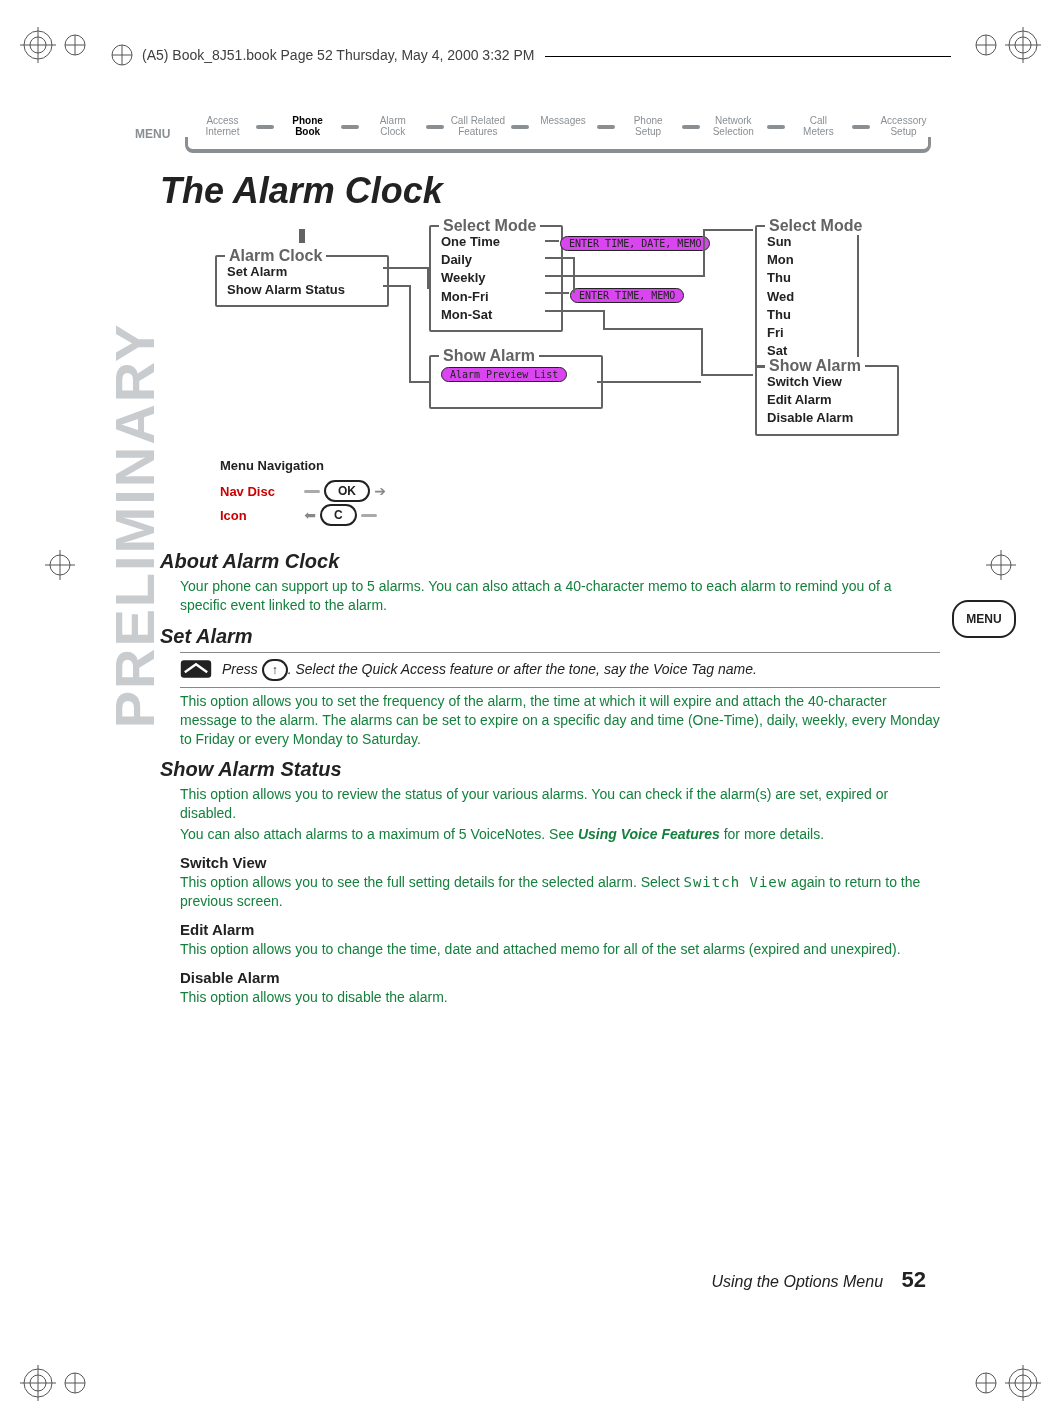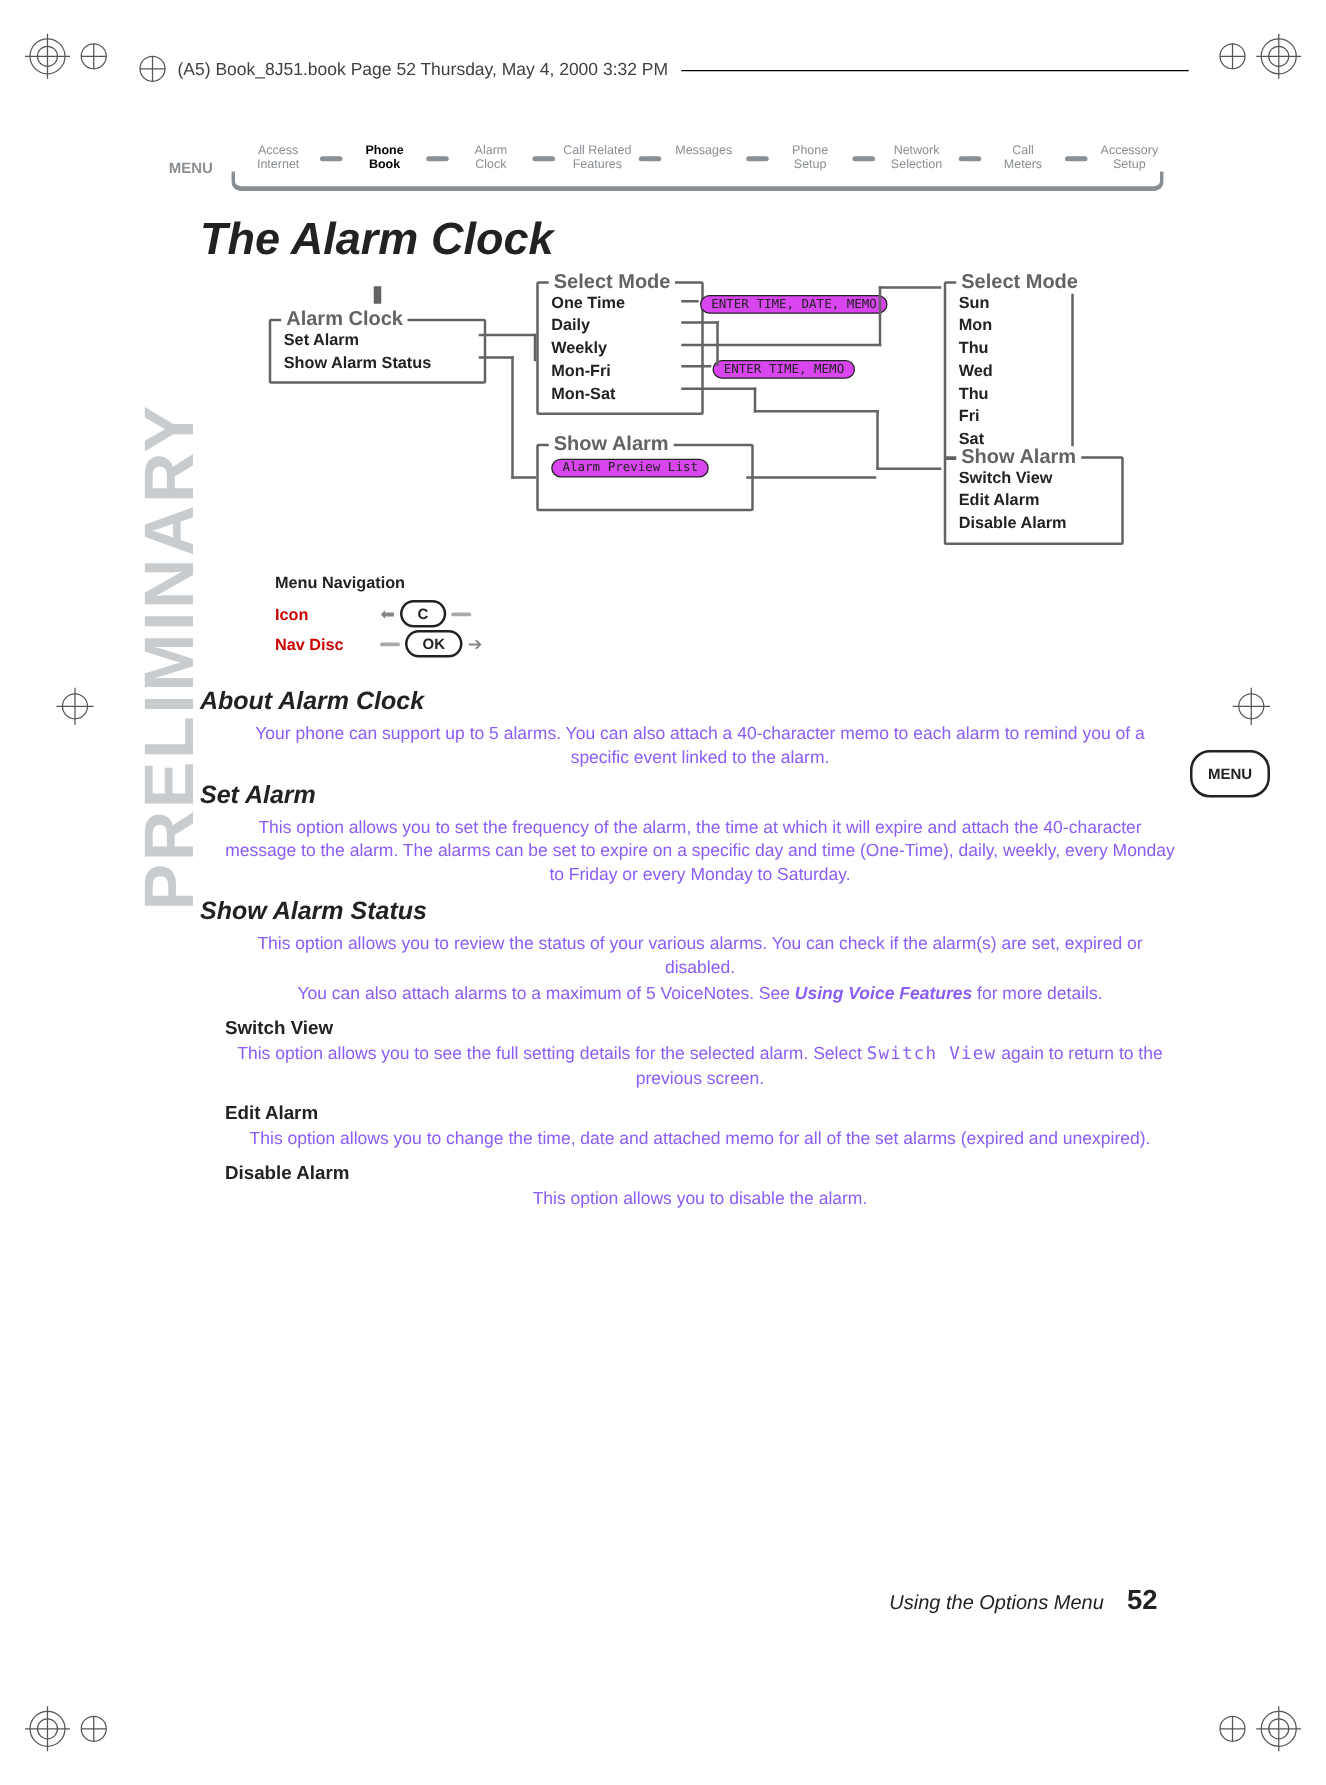--- a/index.html
+++ b/index.html
@@ -251,17 +251,17 @@
   <div class="navdiag">
     <div class="hdr">Menu Navigation</div>
     <div class="row">
+      <div class="lbl">Nav Disc</div>
+      <span class="dash2"></span>
+        <span class="navbtn">OK</span>
+        <span class="arrow">➔</span>
+    </div>
+    <div class="row">
       <div class="lbl">Icon</div>
       <span class="arrow">⬅</span>
         <span class="navbtn">C</span>
         <span class="dash2"></span>
     </div>
-    <div class="row">
-      <div class="lbl">Nav Disc</div>
-      <span class="dash2"></span>
-        <span class="navbtn">OK</span>
-        <span class="arrow">➔</span>
-    </div>
   </div>
 
   <div class="menu-badge">

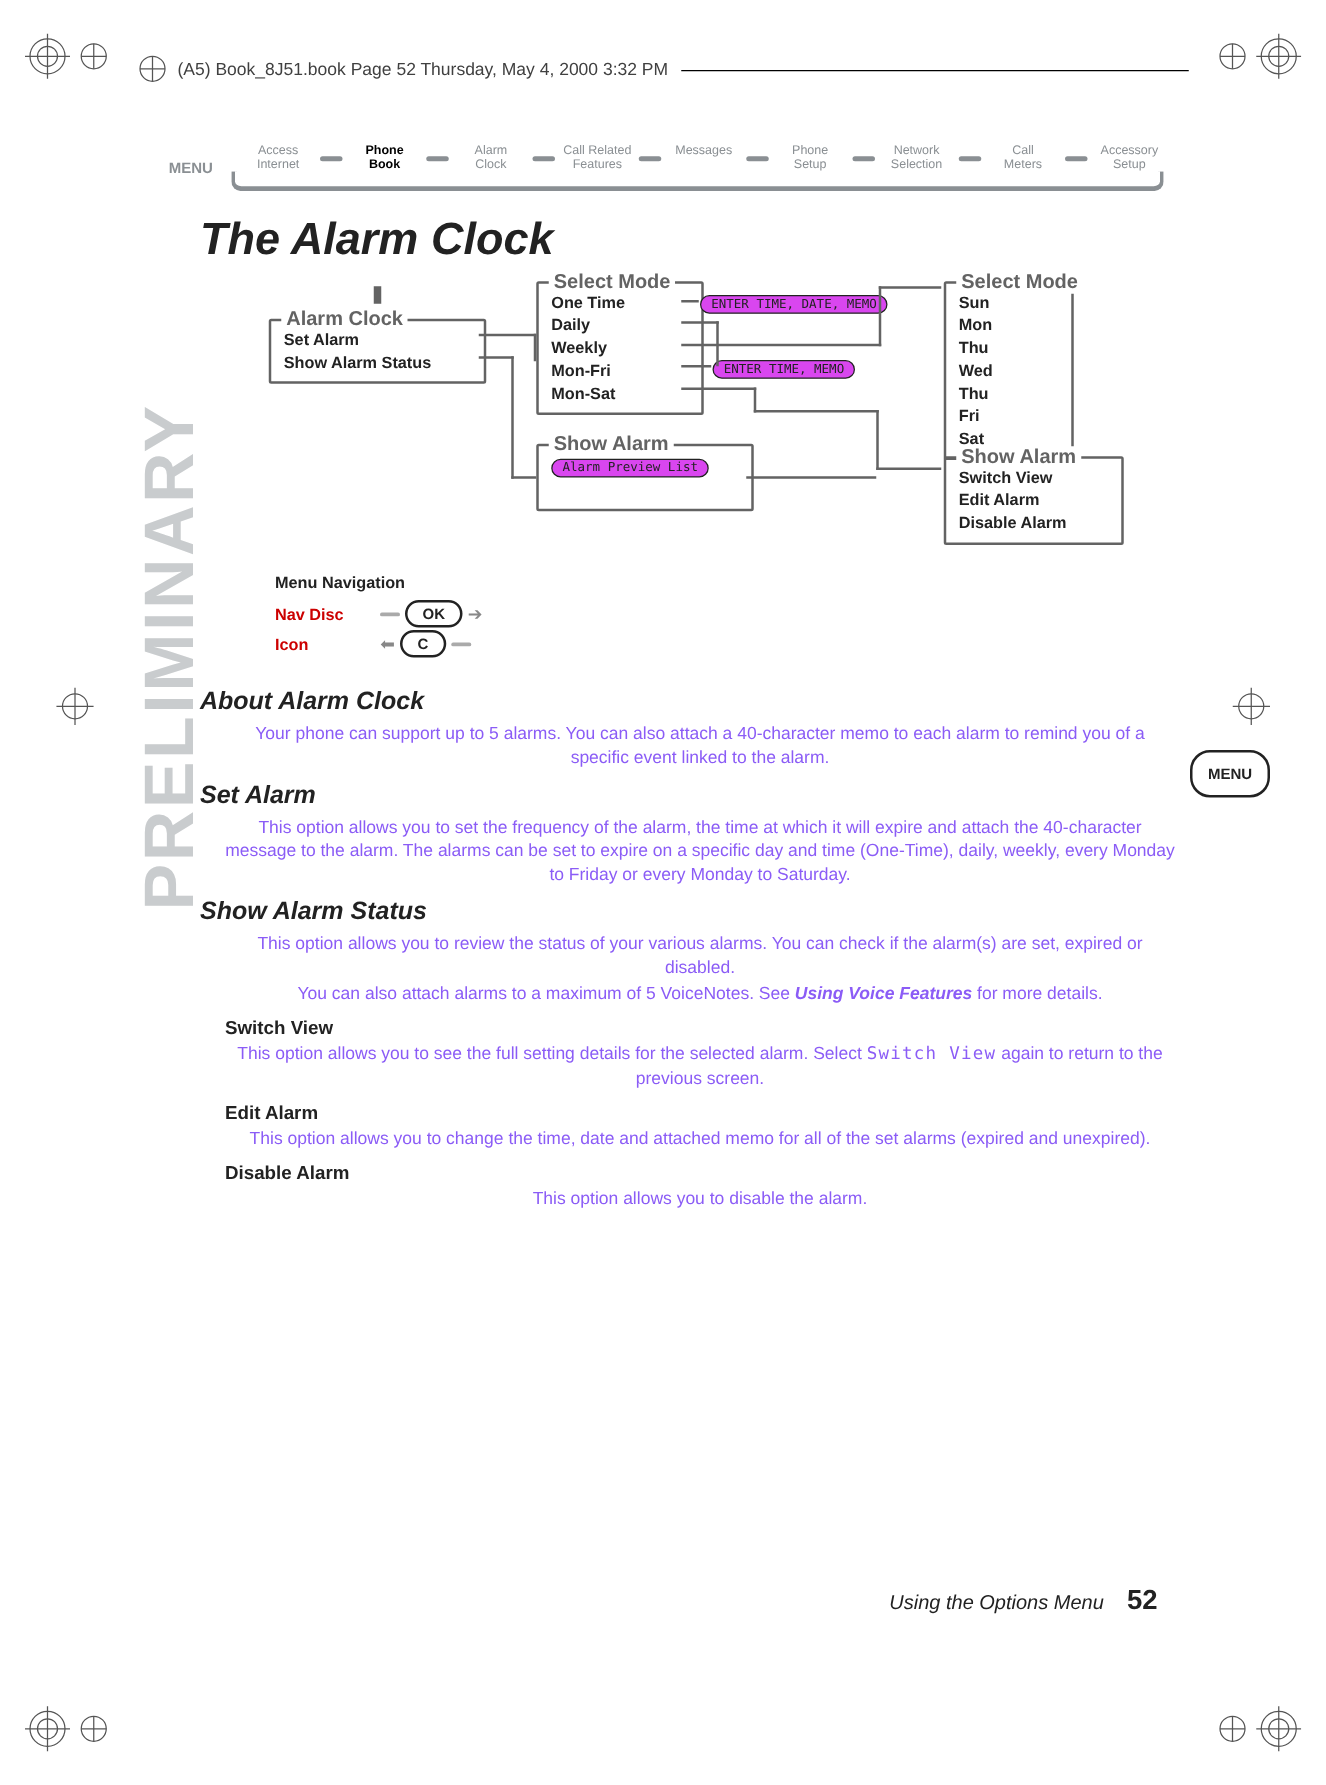--- a/index.html
+++ b/index.html
@@ -45,7 +45,7 @@
   
   .body{position:absolute;top:540px;left:160px;width:780px;}
   h2.sect{font-family:Arial,sans-serif;font-style:italic;font-weight:bold;font-size:20px;color:#222;margin:10px 0 4px 0;}
-  .body p{margin:2px 0 2px 20px;font-size:14px;line-height:1.35;color:#8b5cf6;text-align:center;}
+  .body p{margin:2px 0 2px 20px;font-size:14px;line-height:1.35;color:#15803d;}
   h3.sub{font-family:Arial,sans-serif;font-weight:bold;font-size:15px;margin:10px 0 2px 20px;}
   .voice-row{display:flex;align-items:flex-start;margin:4px 0 4px 20px;border-top:1px solid #888;border-bottom:1px solid #888;padding:6px 0;}
   .voice-row .vicon{width:32px;height:20px;flex:none;margin-right:10px;}

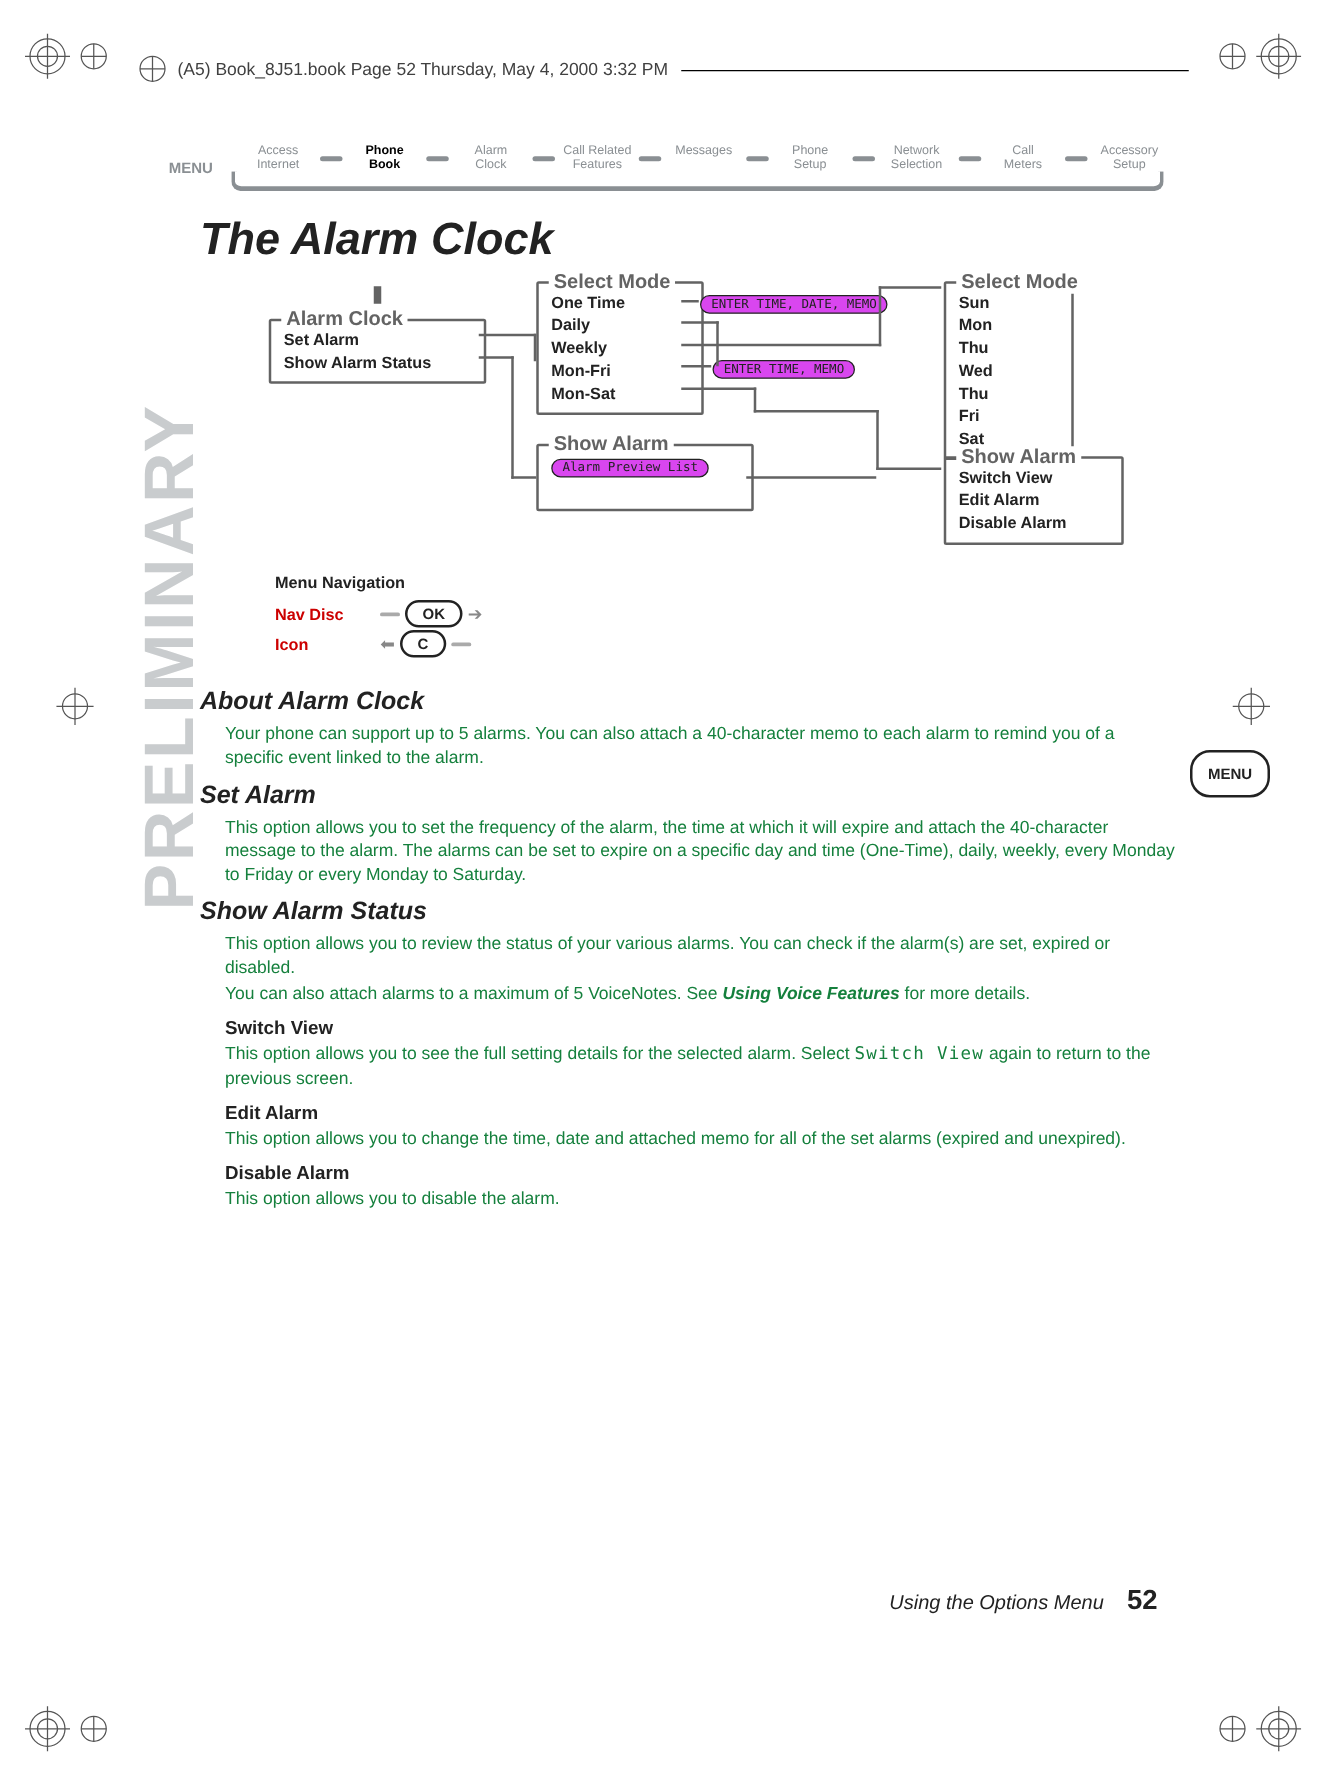--- a/index.html
+++ b/index.html
@@ -273,6 +273,15 @@
     <p>Your phone can support up to 5 alarms. You can also attach a 40-character memo to each alarm to remind you of a specific event linked to the alarm.</p>
 
     <h2 class="sect">Set Alarm</h2>
+    <div class="voice-row">
+      <svg class="vicon" viewBox="0 0 40 24">
+          <rect x="1" y="1" width="38" height="22" rx="4" fill="#222"></rect>
+          <path d="M6 16 L20 6 L34 16" stroke="#fff" stroke-width="3" fill="none"></path>
+        </svg>
+      <div class="vtxt">
+        <span>Press </span><span class="navbtn" style="padding:0 8px;font-style:normal">↑</span><span>. Select the Quick Access feature or after the tone, say the Voice Tag name.</span>
+      </div>
+    </div>
     <p>This option allows you to set the frequency of the alarm, the time at which it will expire and attach the 40-character message to the alarm. The alarms can be set to expire on a specific day and time (One-Time), daily, weekly, every Monday to Friday or every Monday to Saturday.</p>
 
     <h2 class="sect">Show Alarm Status</h2>

